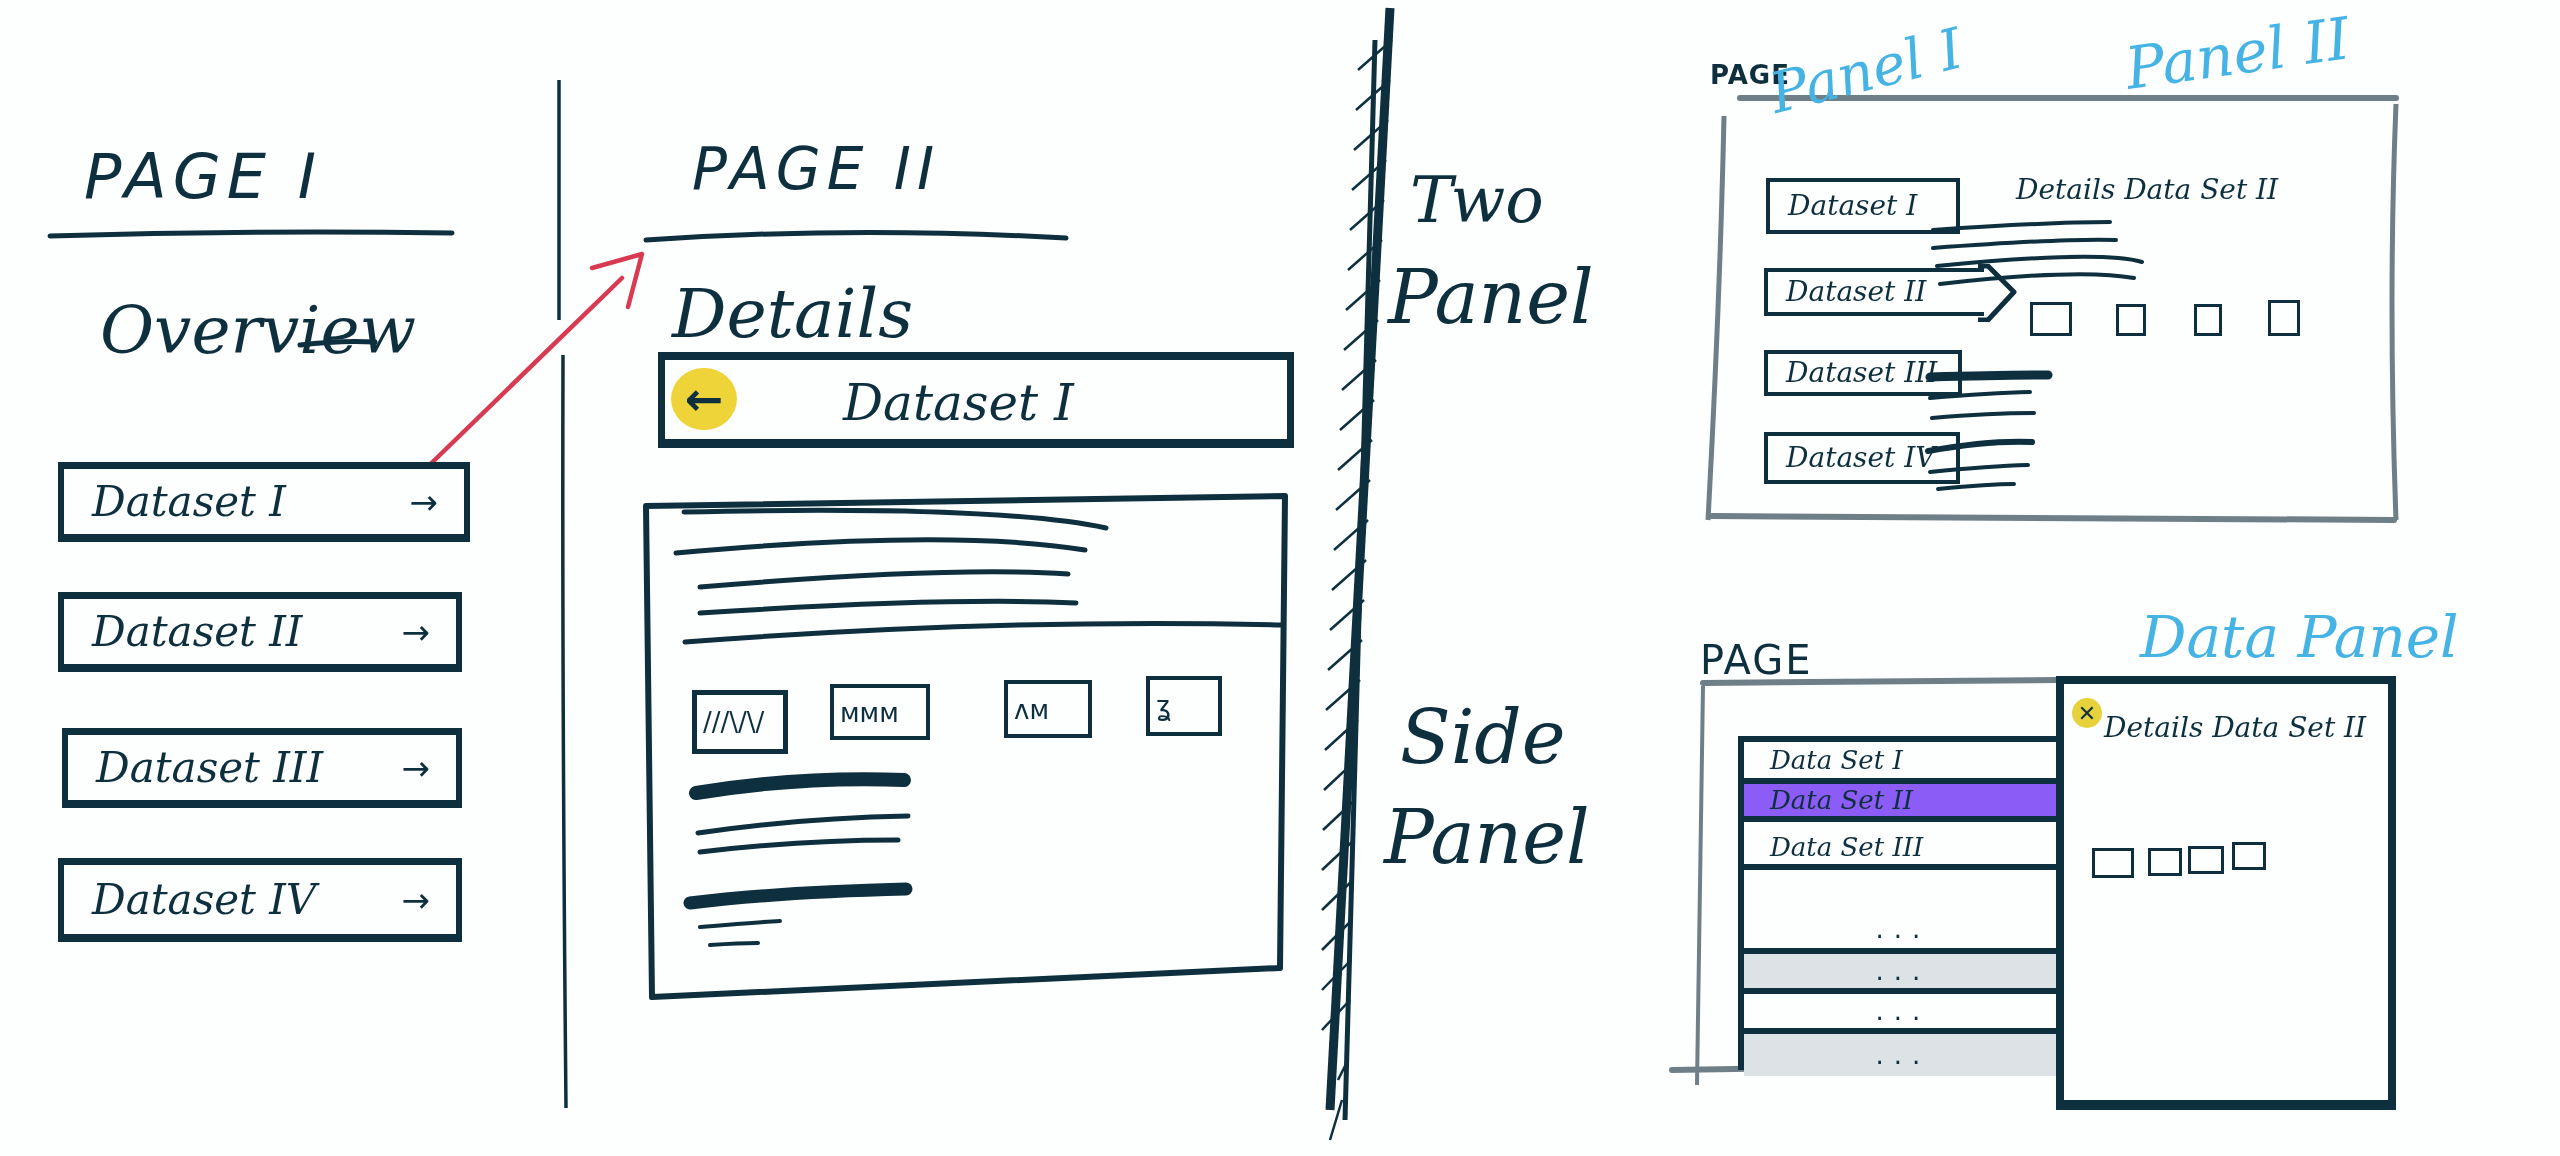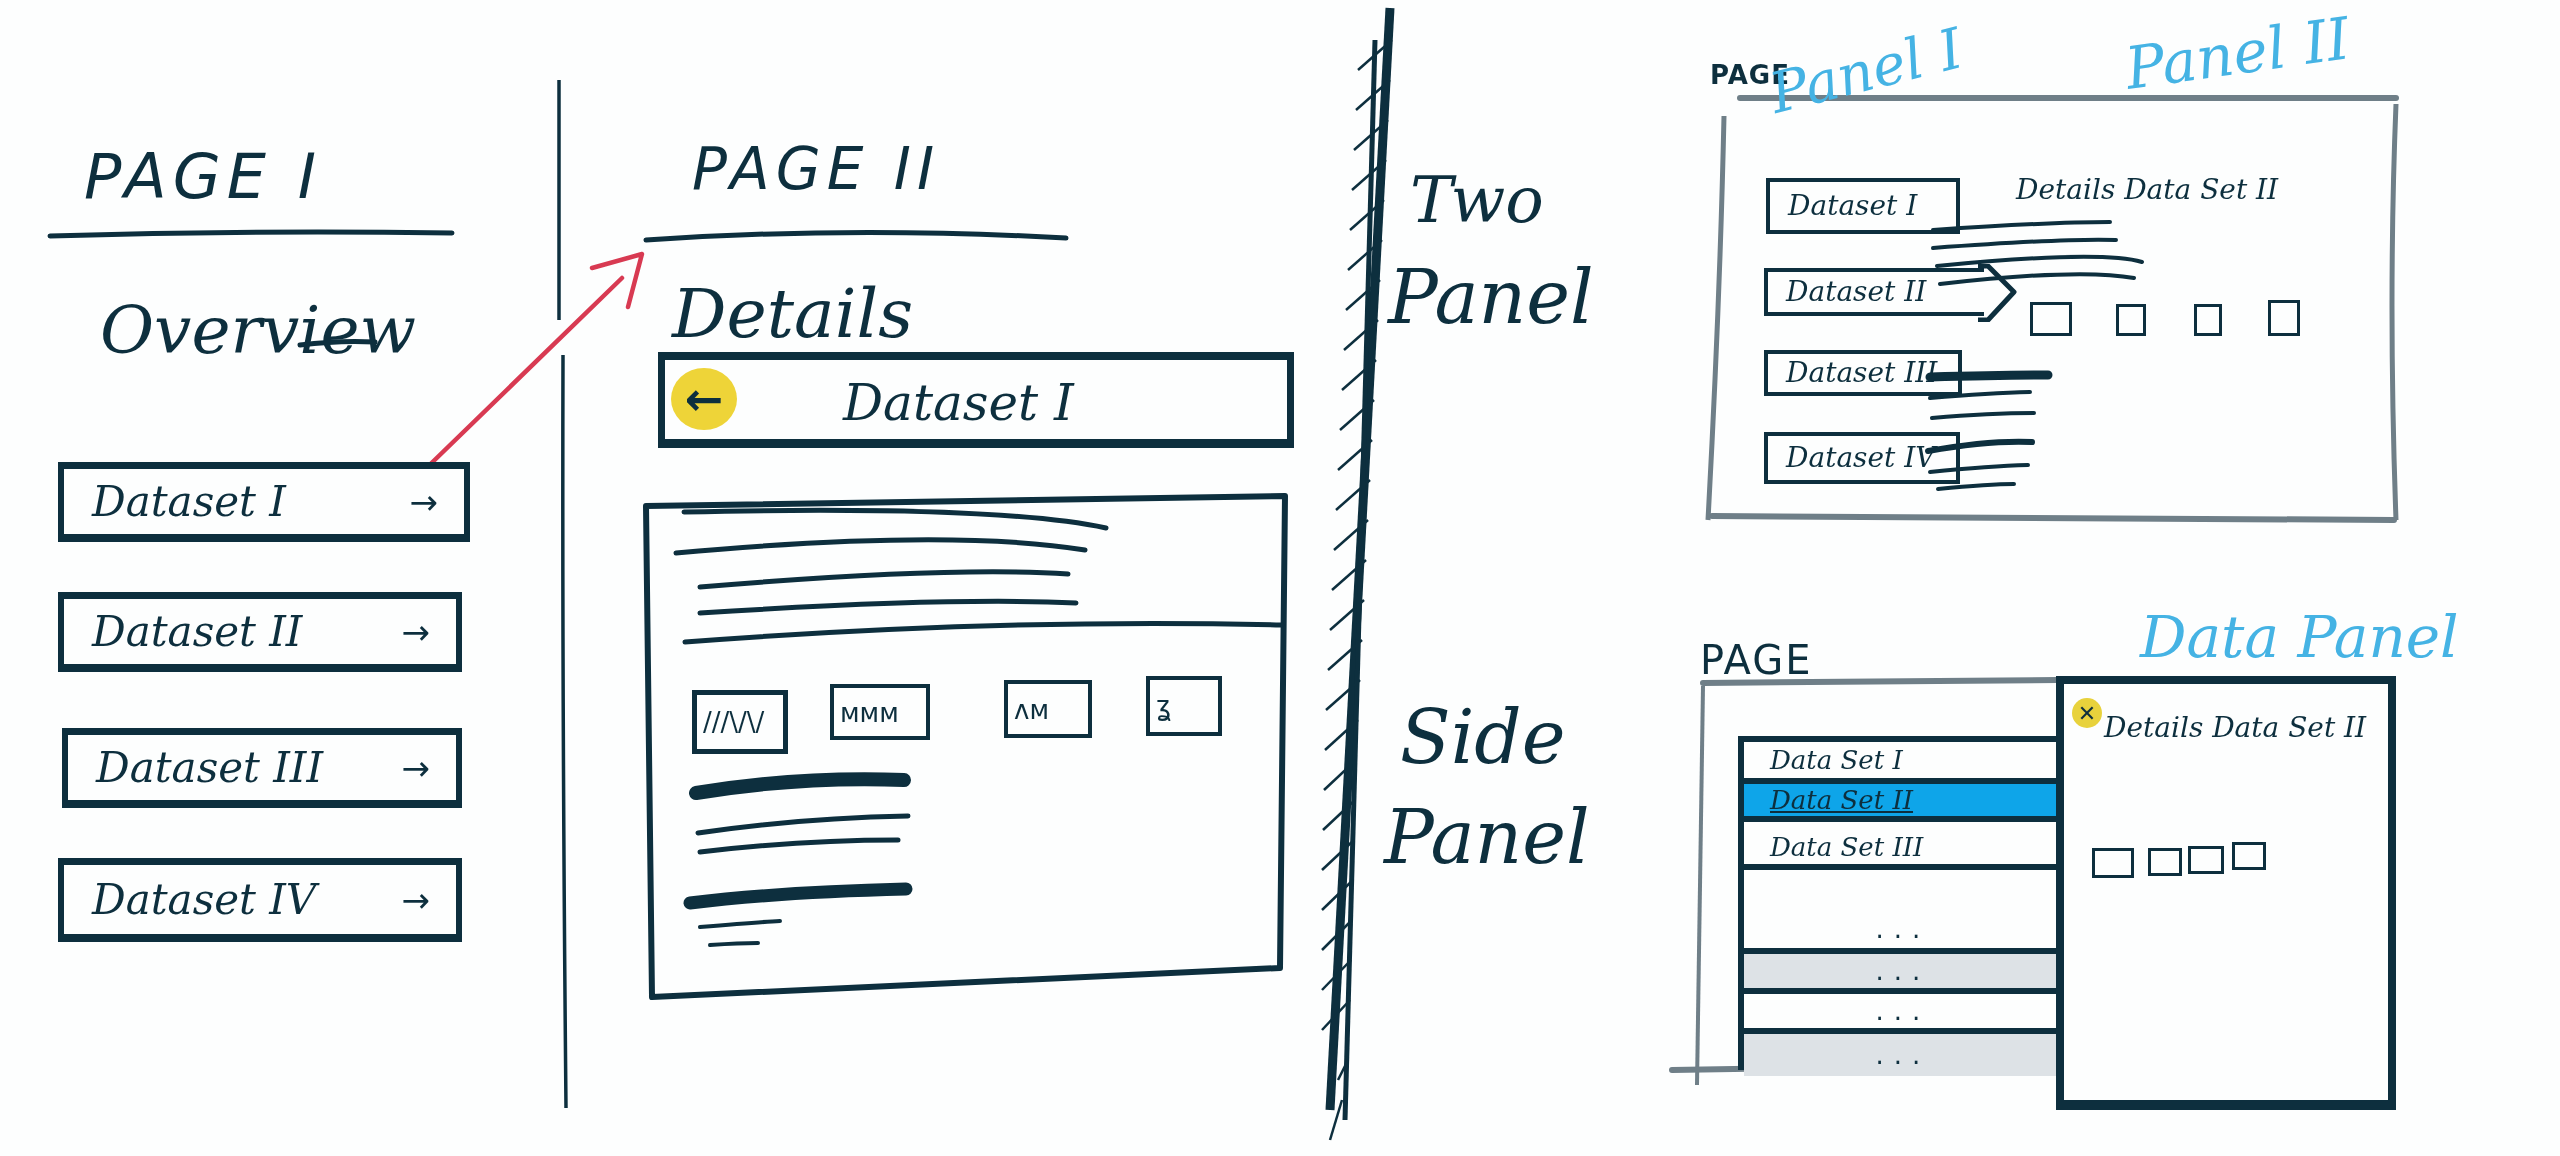--- a/index.html
+++ b/index.html
@@ -20,7 +20,7 @@
   .sp-row{position:absolute;left:0;right:0;border-bottom:6px solid #0d2f3e;box-sizing:border-box;display:flex;align-items:center;cursor:pointer;}
   .sp-row .lbl{font-size:26px;margin-left:26px;}
   .sp-row .dots{width:100%;text-align:center;font-size:26px;letter-spacing:10px;font-family:"DejaVu Sans",sans-serif;}
-  .gray-hl{background:#0ea5e9;text-decoration:underline;}
+  .gray-hl{background:#8b5cf6;}
   .gray-lt{background:#dde2e6;}
   .close-btn{position:absolute;width:30px;height:30px;border-radius:50%;background:#e8d23c;display:flex;align-items:center;justify-content:center;font-family:"DejaVu Sans",sans-serif;font-size:22px;color:#0d2f3e;cursor:pointer;}
   .back-btn{position:absolute;width:66px;height:62px;border-radius:50%;background:#eed438;display:flex;align-items:center;justify-content:center;font-family:"DejaVu Sans",sans-serif;font-size:46px;font-weight:bold;color:#0d2f3e;cursor:pointer;}

